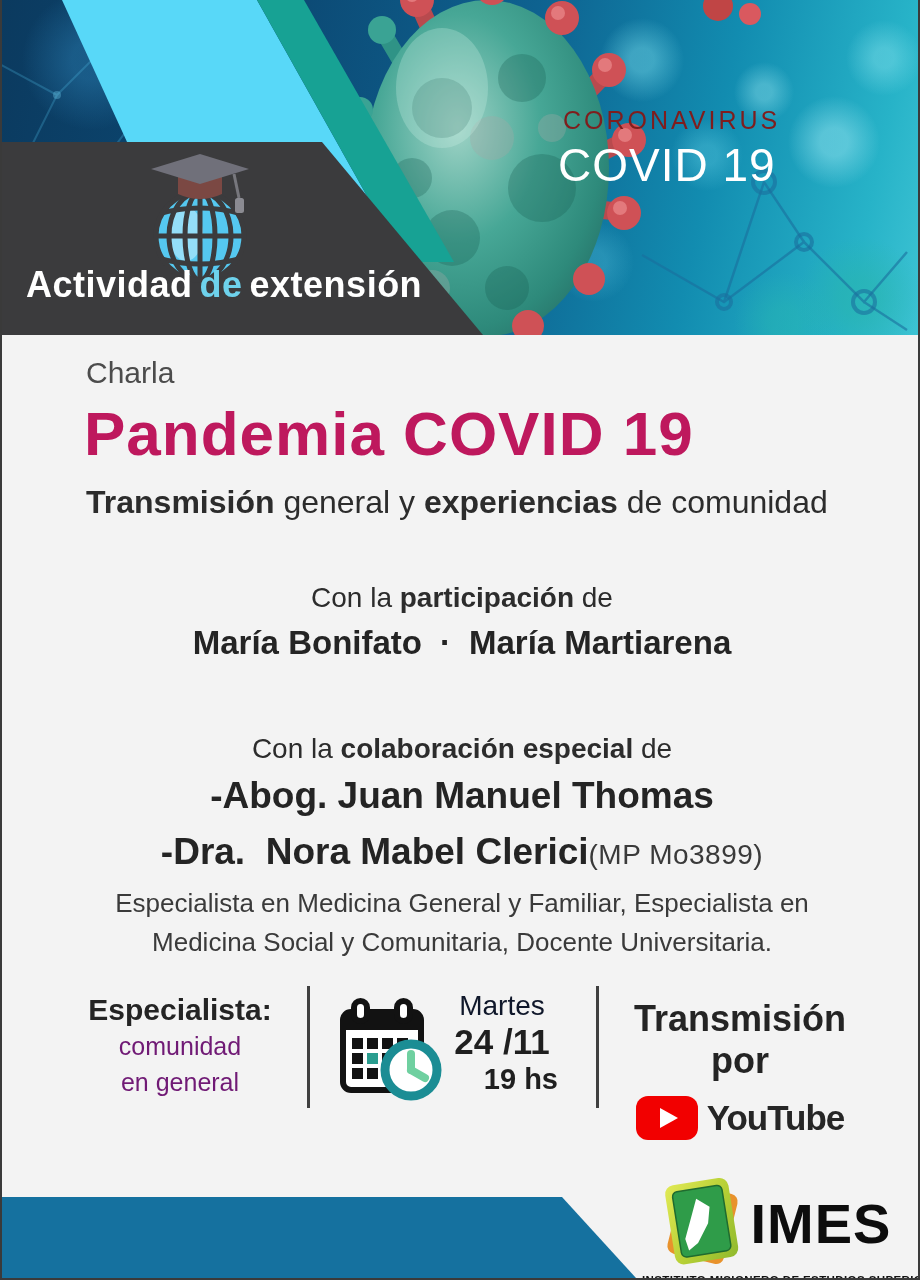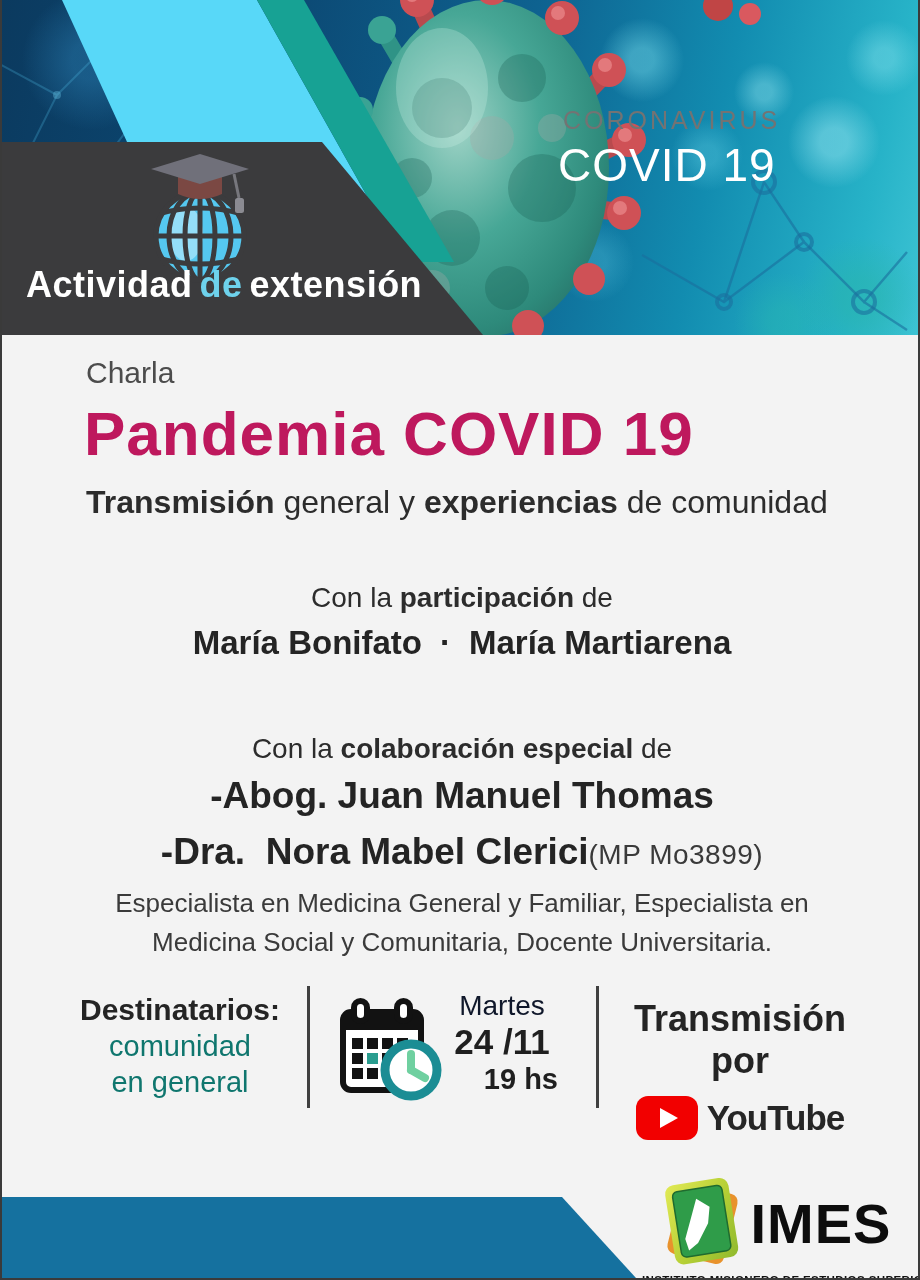--- a/index.html
+++ b/index.html
@@ -34,7 +34,7 @@
   .banner-text{position:absolute;left:24px;top:264px;font-size:36px;font-weight:bold;color:#ffffff;white-space:nowrap;letter-spacing:.5px;}
   .banner-text .accent{color:#6ed2ec;font-weight:bold;margin:0 7px;}
   .globe-svg{position:absolute;left:146px;top:152px;}
-  .hkicker{position:absolute;left:561px;top:106px;font-size:25px;letter-spacing:3px;color:#737373;}
+  .hkicker{position:absolute;left:561px;top:106px;font-size:25px;letter-spacing:3px;color:#7f1d1d;}
   .htitle{position:absolute;left:556px;top:138px;font-size:46px;color:#ffffff;letter-spacing:1px;}
   
   .kicker{position:absolute;left:84px;top:356px;font-size:30px;color:#4c4c4c;}

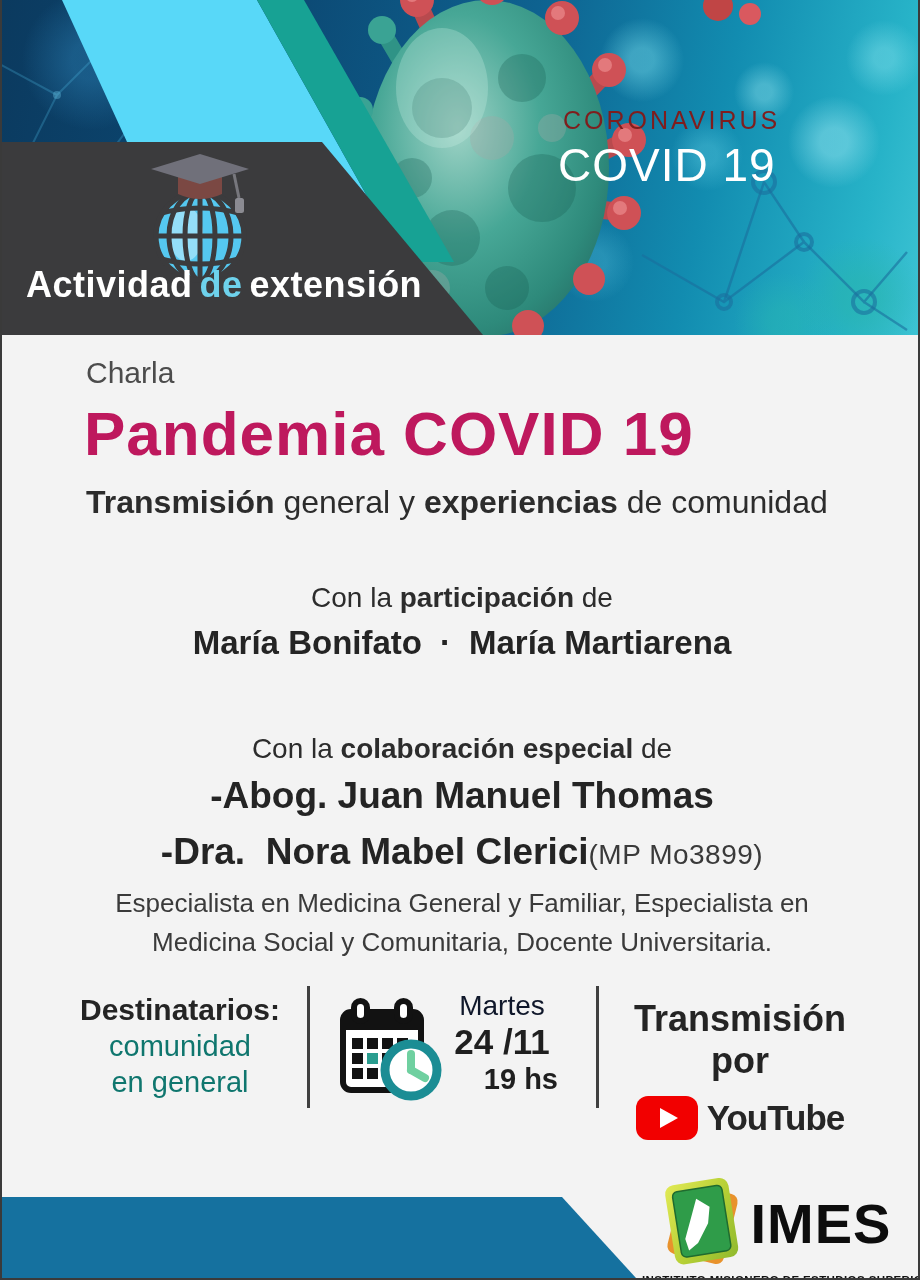--- a/index.html
+++ b/index.html
@@ -240,7 +240,7 @@
   <div class="centerline bio2">Medicina Social y Comunitaria, Docente Universitaria.</div>
 
   <div class="audience">
-    <div class="lbl">Destinatarios:</div>
+    <div class="lbl">Especialista:</div>
     <div class="ln">comunidad</div>
     <div class="ln">en general</div>
   </div>

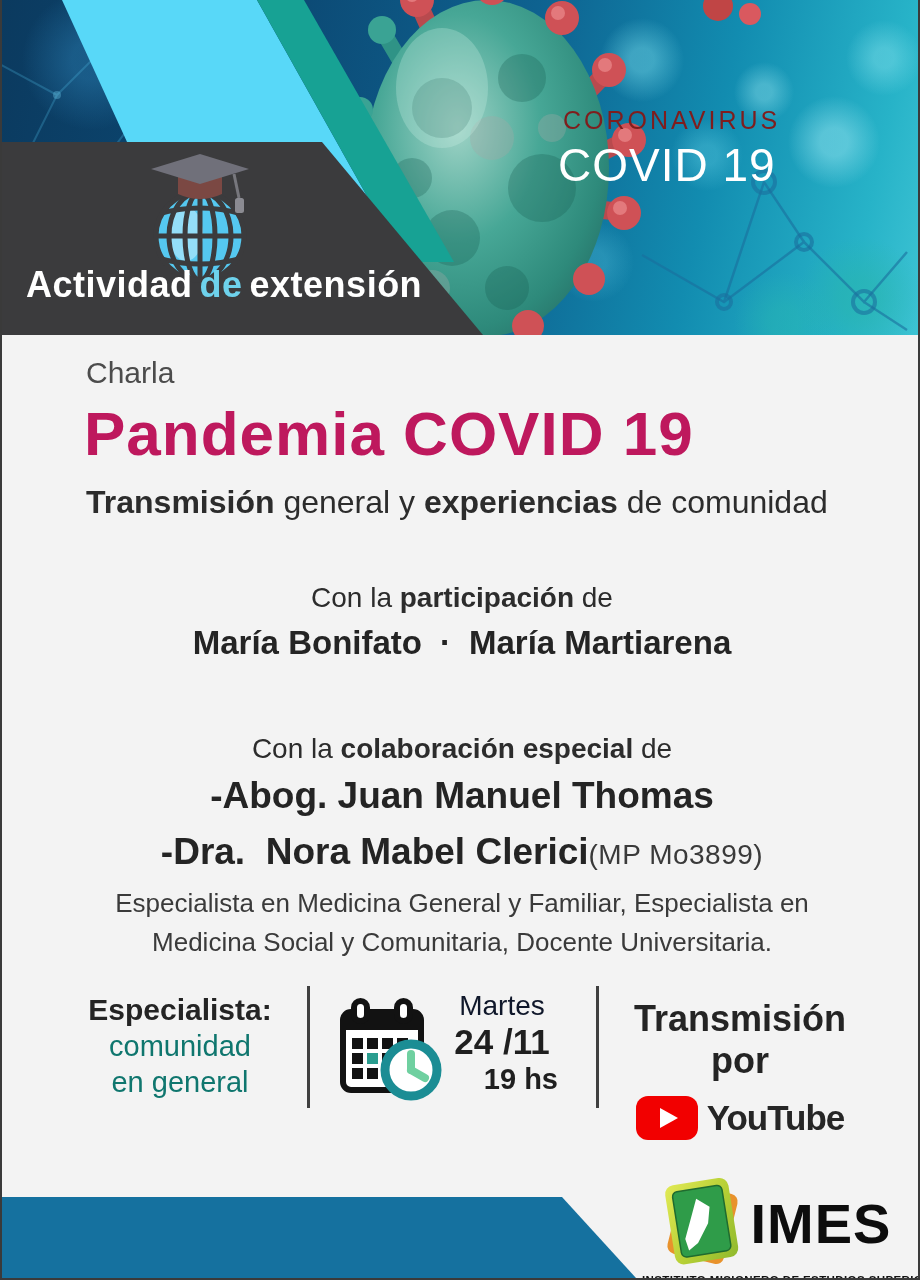--- a/index.html
+++ b/index.html
@@ -55,7 +55,7 @@
   
   .audience{position:absolute;left:62px;top:992px;width:232px;text-align:center;}
   .audience .lbl{font-size:30px;font-weight:bold;color:#242424;line-height:36px;}
-  .audience .ln{font-size:29px;color:#0f766e;line-height:36px;}
+  .audience .ln{font-size:25px;color:#701a75;line-height:36px;}
   .vdiv{position:absolute;width:3px;height:122px;top:986px;background:#3f3f3f;}
   .vdiv1{left:305px;} .vdiv2{left:594px;}
   .calendar-svg{position:absolute;left:333px;top:998px;}

